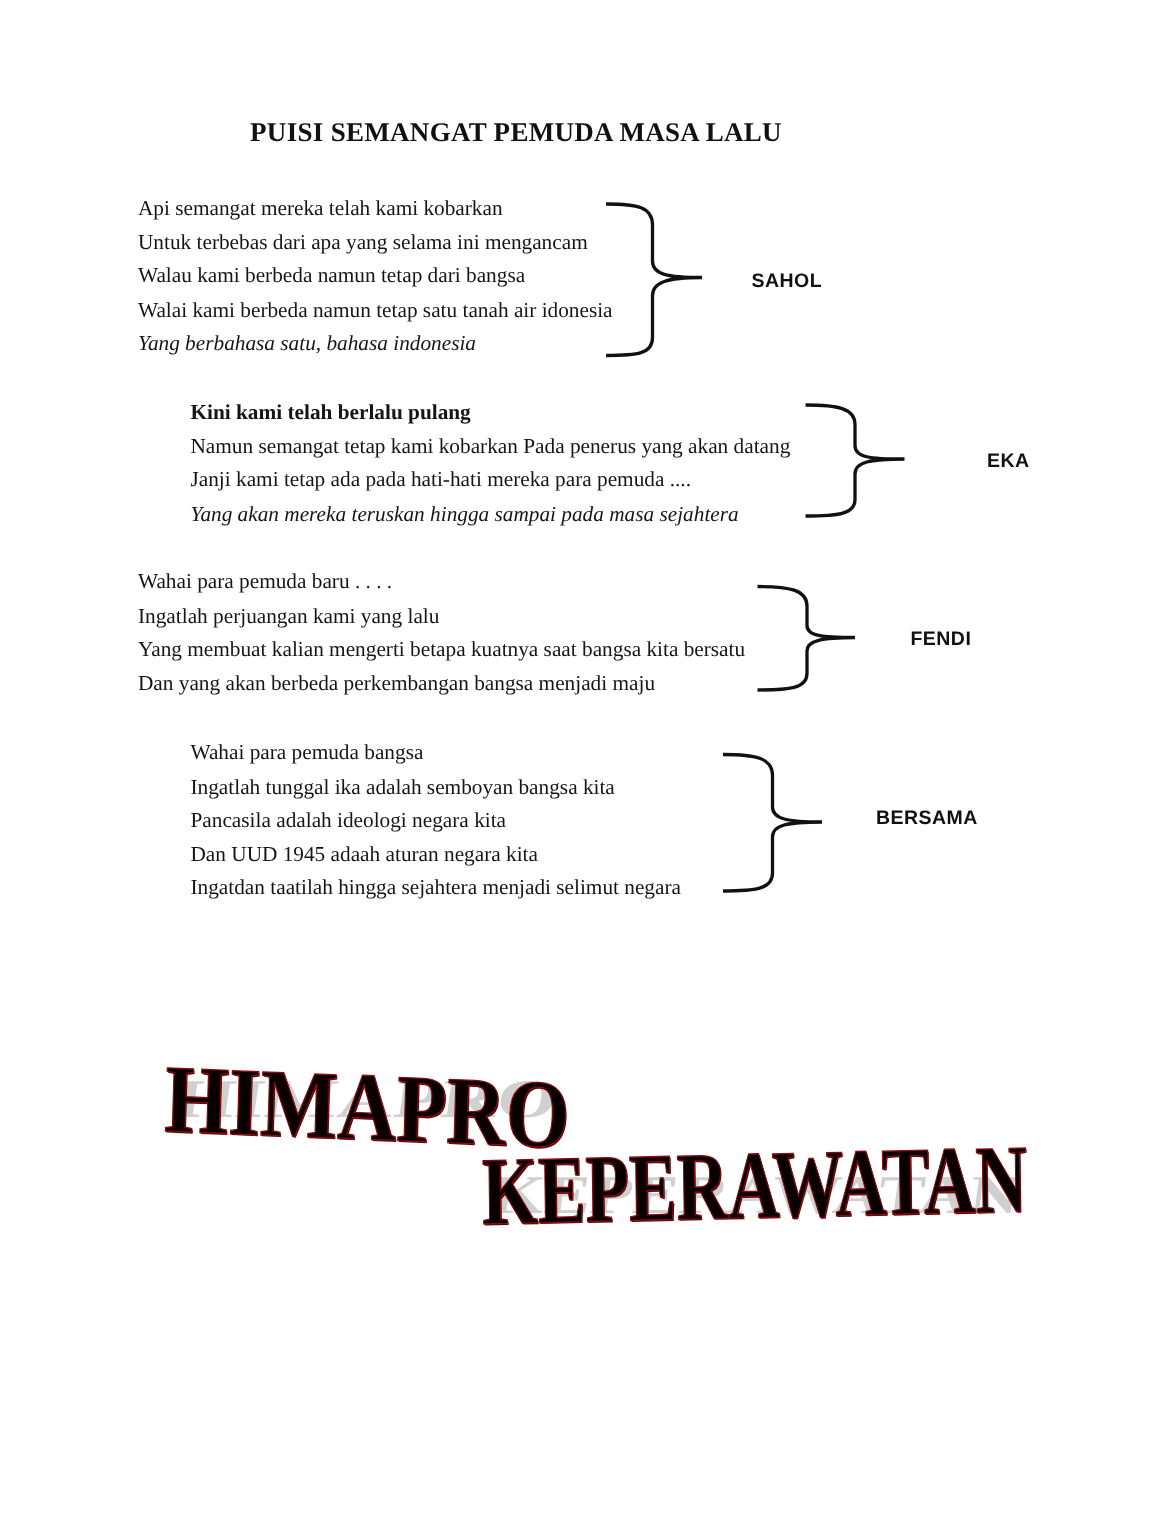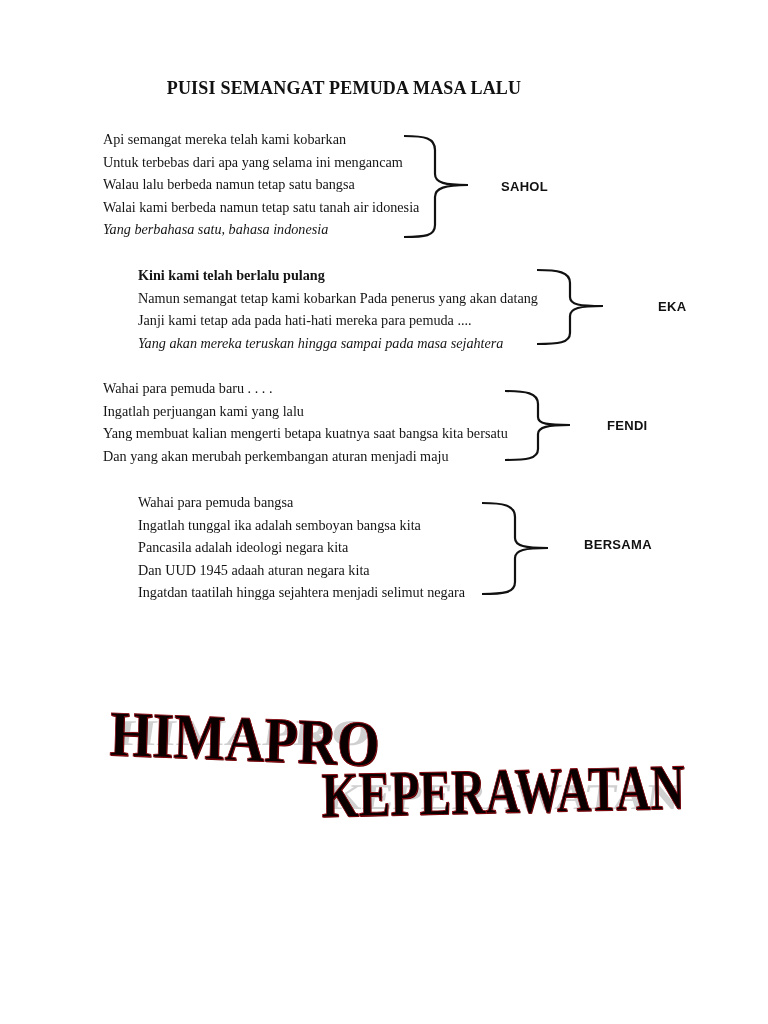--- a/index.html
+++ b/index.html
@@ -16,7 +16,7 @@
     }
     .stanza { position: absolute; }
     .line {
-      position: absolute; left: 12px; white-space: nowrap;
+      position: absolute; left: 1px; white-space: nowrap;
       font-size: 14.2px; line-height: 16px; color: #151515;
     }
     .label {

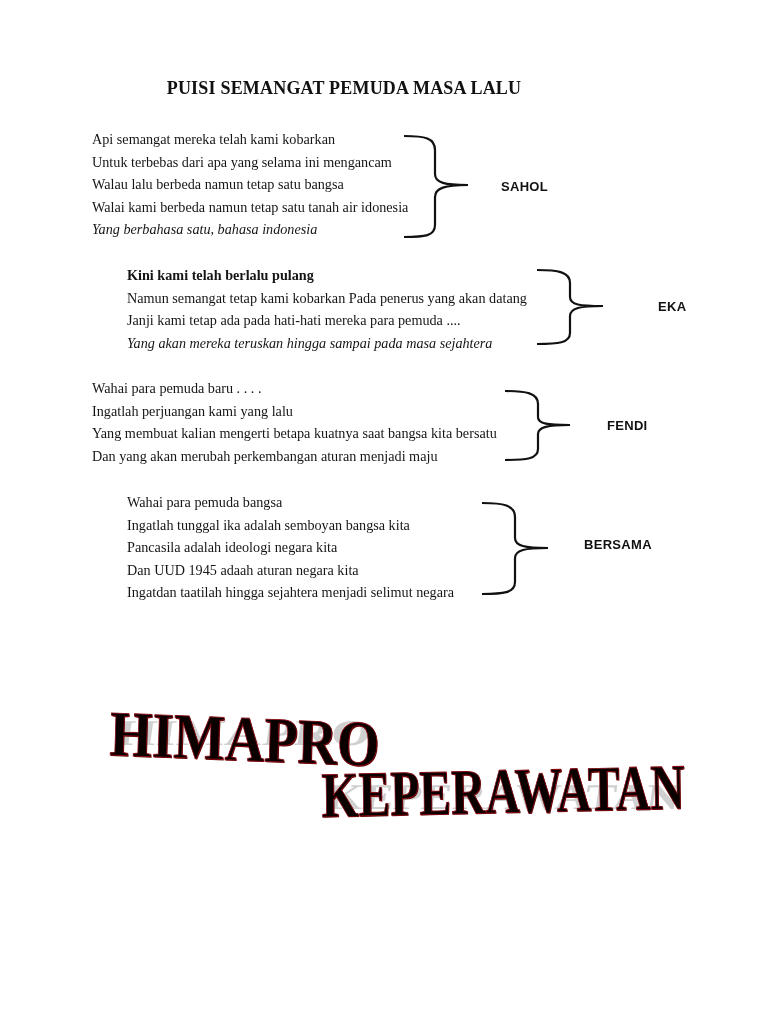--- a/index.html
+++ b/index.html
@@ -47,7 +47,7 @@
   <div class="stanza" style="left:91px; top:131px;">
     <div class="line" style="top:0px;">Api semangat mereka telah kami kobarkan</div>
     <div class="line" style="top:22.6px;">Untuk terbebas dari apa yang selama ini mengancam</div>
-    <div class="line" style="top:45.2px;">Walau lalu berbeda namun tetap satu bangsa</div>
+    <div class="line" style="top:45.2px;">Walau kami berbeda namun tetap dari bangsa</div>
     <div class="line" style="top:67.8px;">Walai kami berbeda namun tetap satu tanah air idonesia</div>
     <div class="line" style="top:90.4px;font-style:italic;">Yang berbahasa satu, bahasa indonesia</div>
   </div>

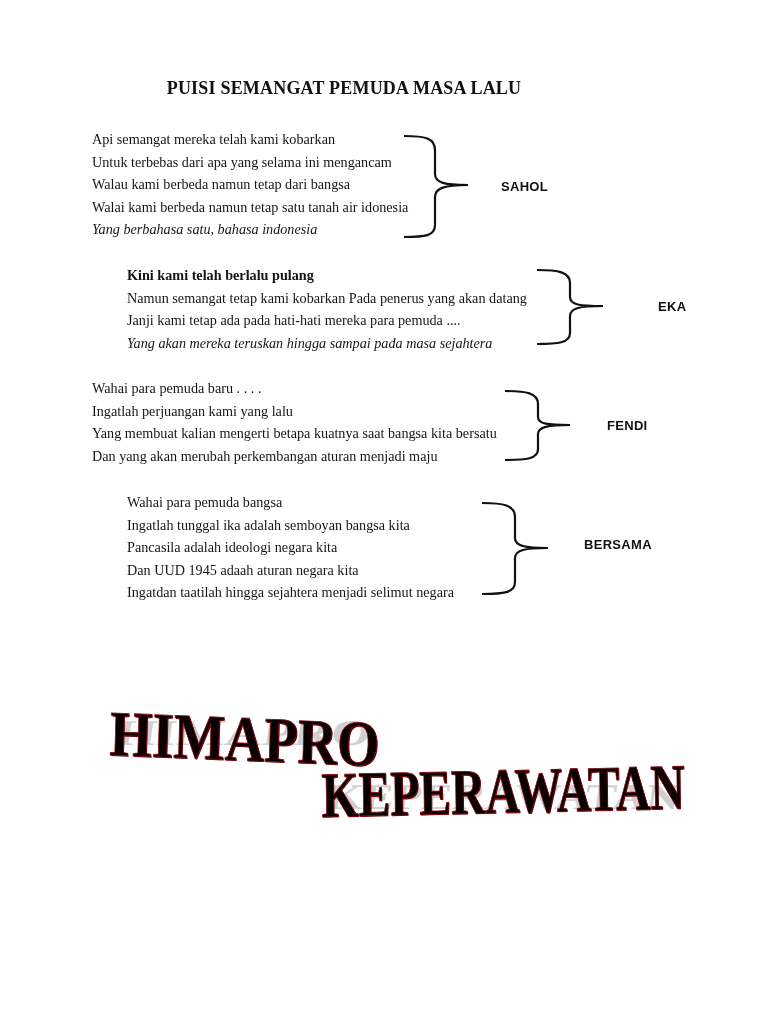--- a/index.html
+++ b/index.html
@@ -71,7 +71,7 @@
     <div class="line" style="top:0px;">Wahai para pemuda baru . . . .</div>
     <div class="line" style="top:22.6px;">Ingatlah perjuangan kami yang lalu</div>
     <div class="line" style="top:45.2px;">Yang membuat kalian mengerti betapa kuatnya saat bangsa kita bersatu</div>
-    <div class="line" style="top:67.8px;">Dan yang akan merubah perkembangan aturan menjadi maju</div>
+    <div class="line" style="top:67.8px;">Dan yang akan berbeda perkembangan bangsa menjadi maju</div>
   </div>
   <svg class="brace" width="768" height="1024">
     <path d="M505,391 C526,391 538,393 538,404 L538,417 C538,424 548,425 570,425 C548,425 538,427 538,434 L538,449 C538,459 526,460 505,460" fill="none" stroke="#111" stroke-width="2.2"></path>

